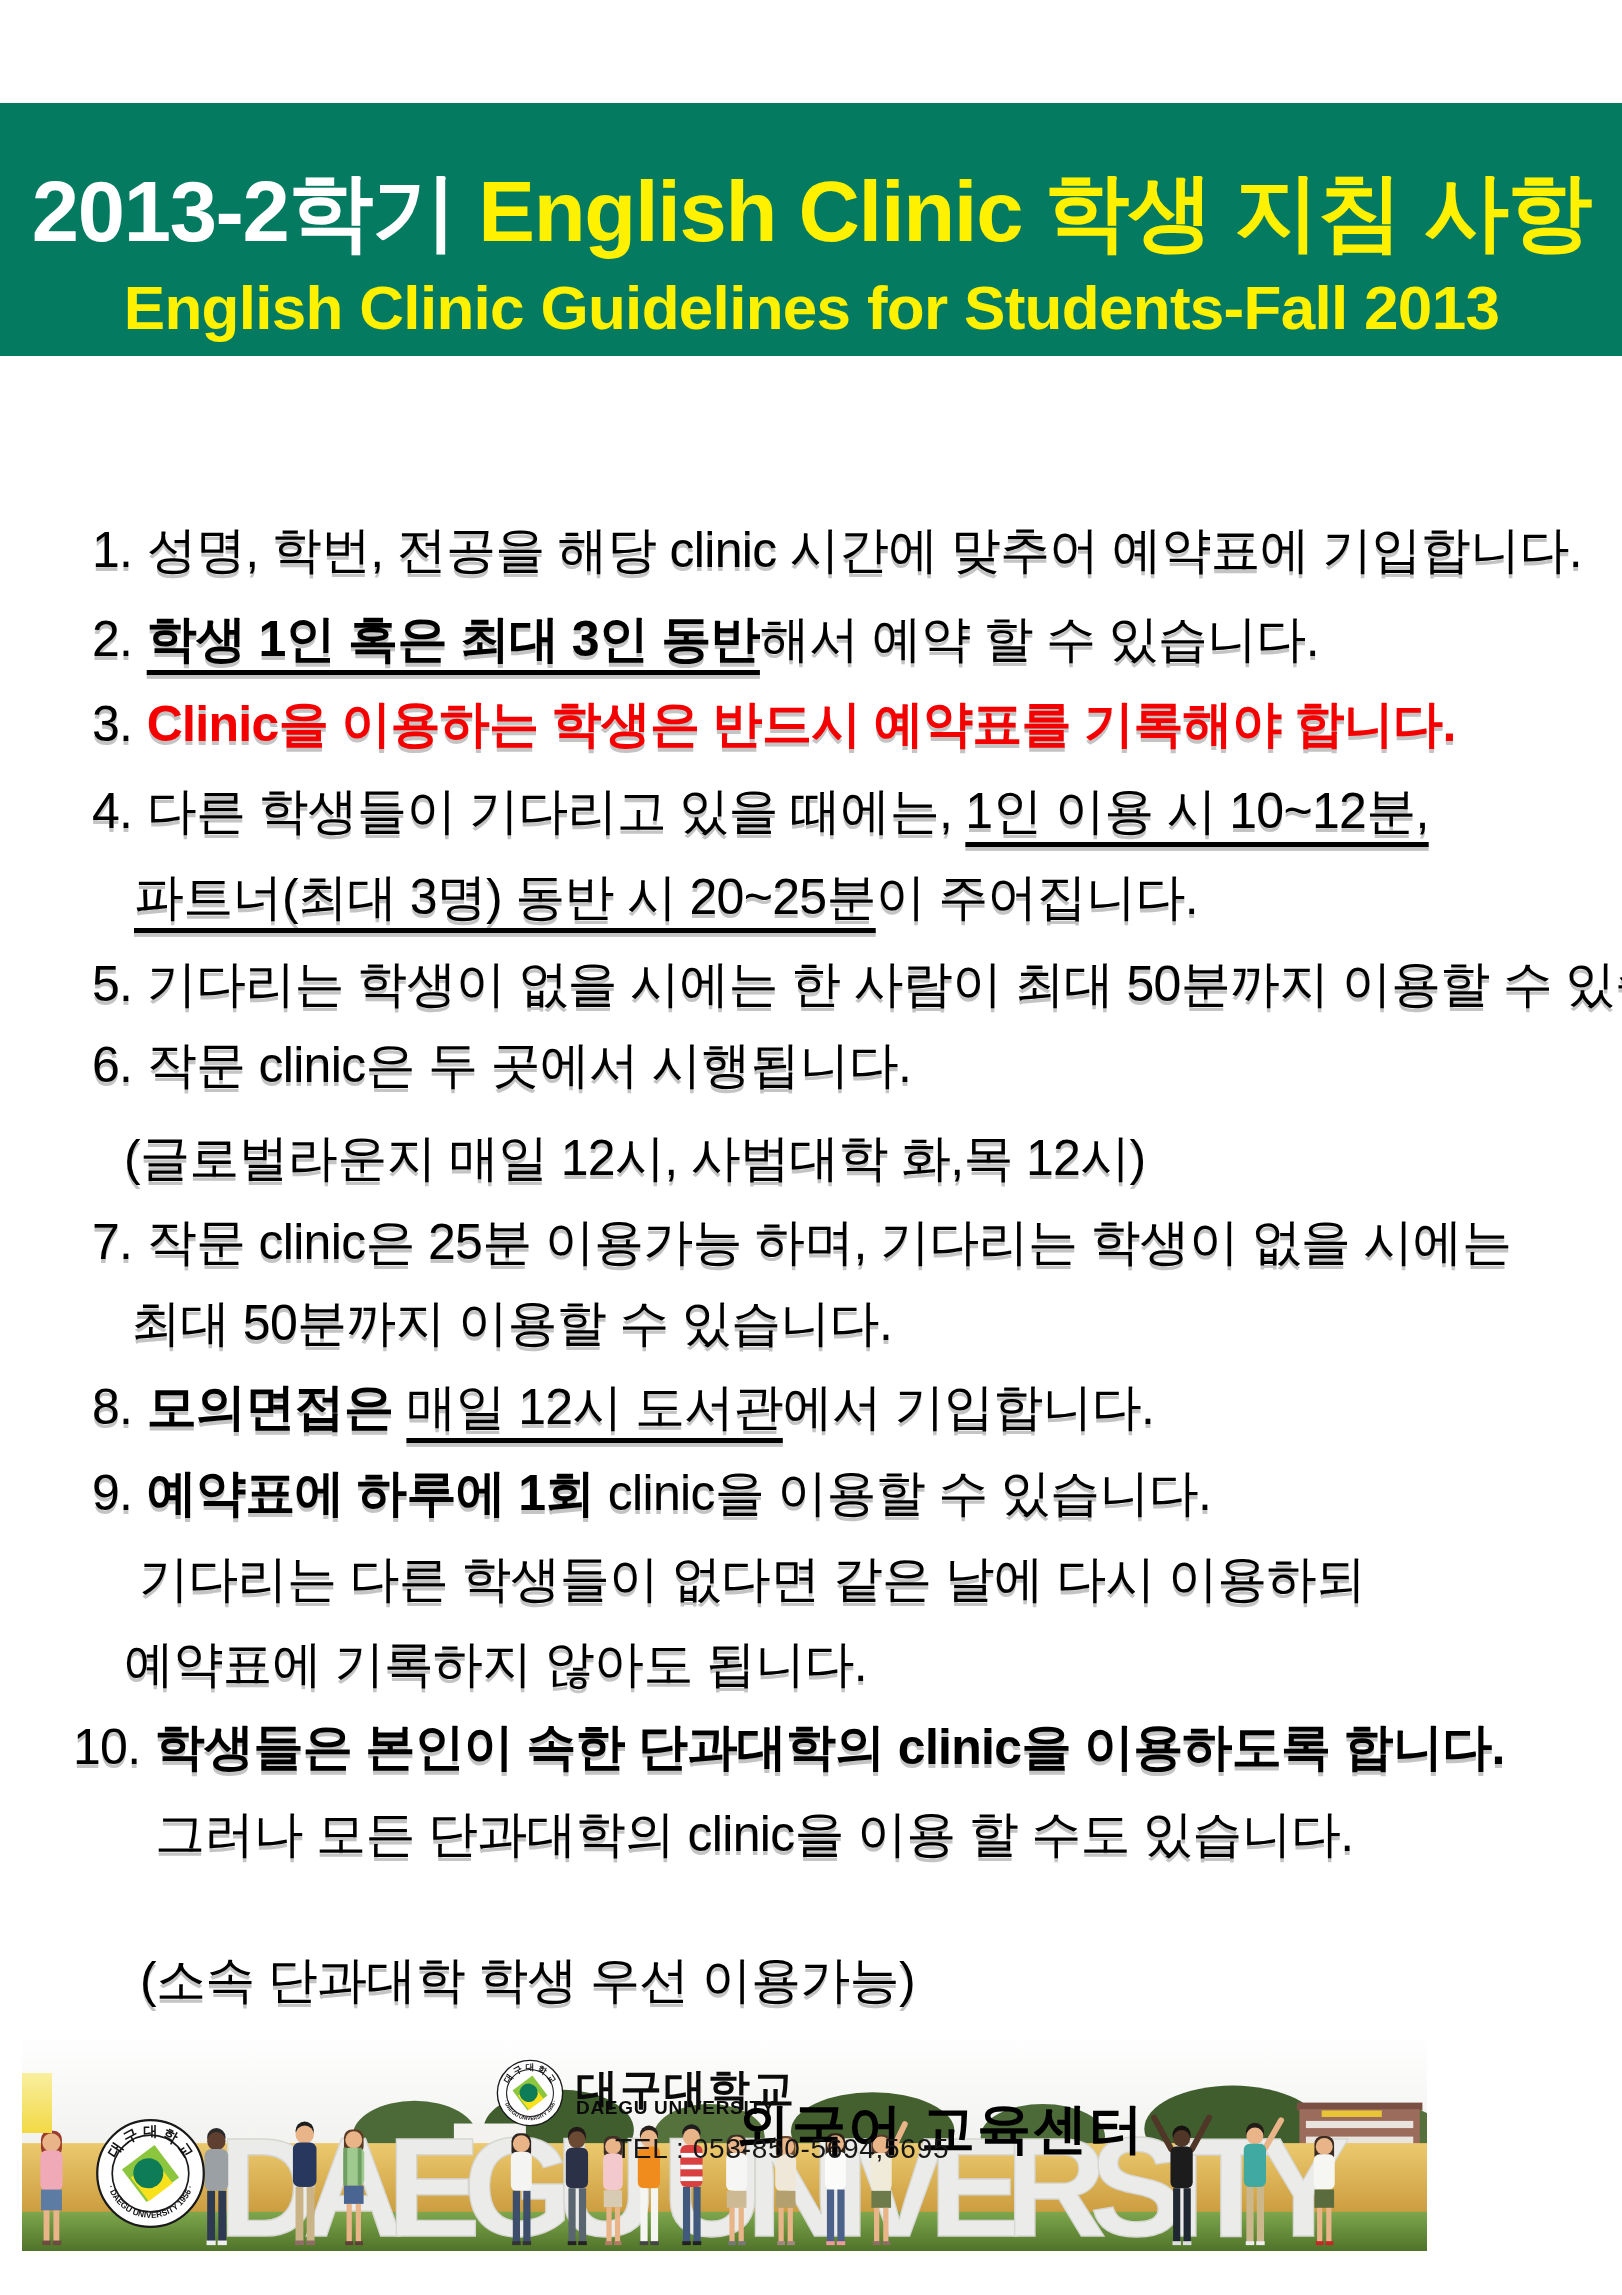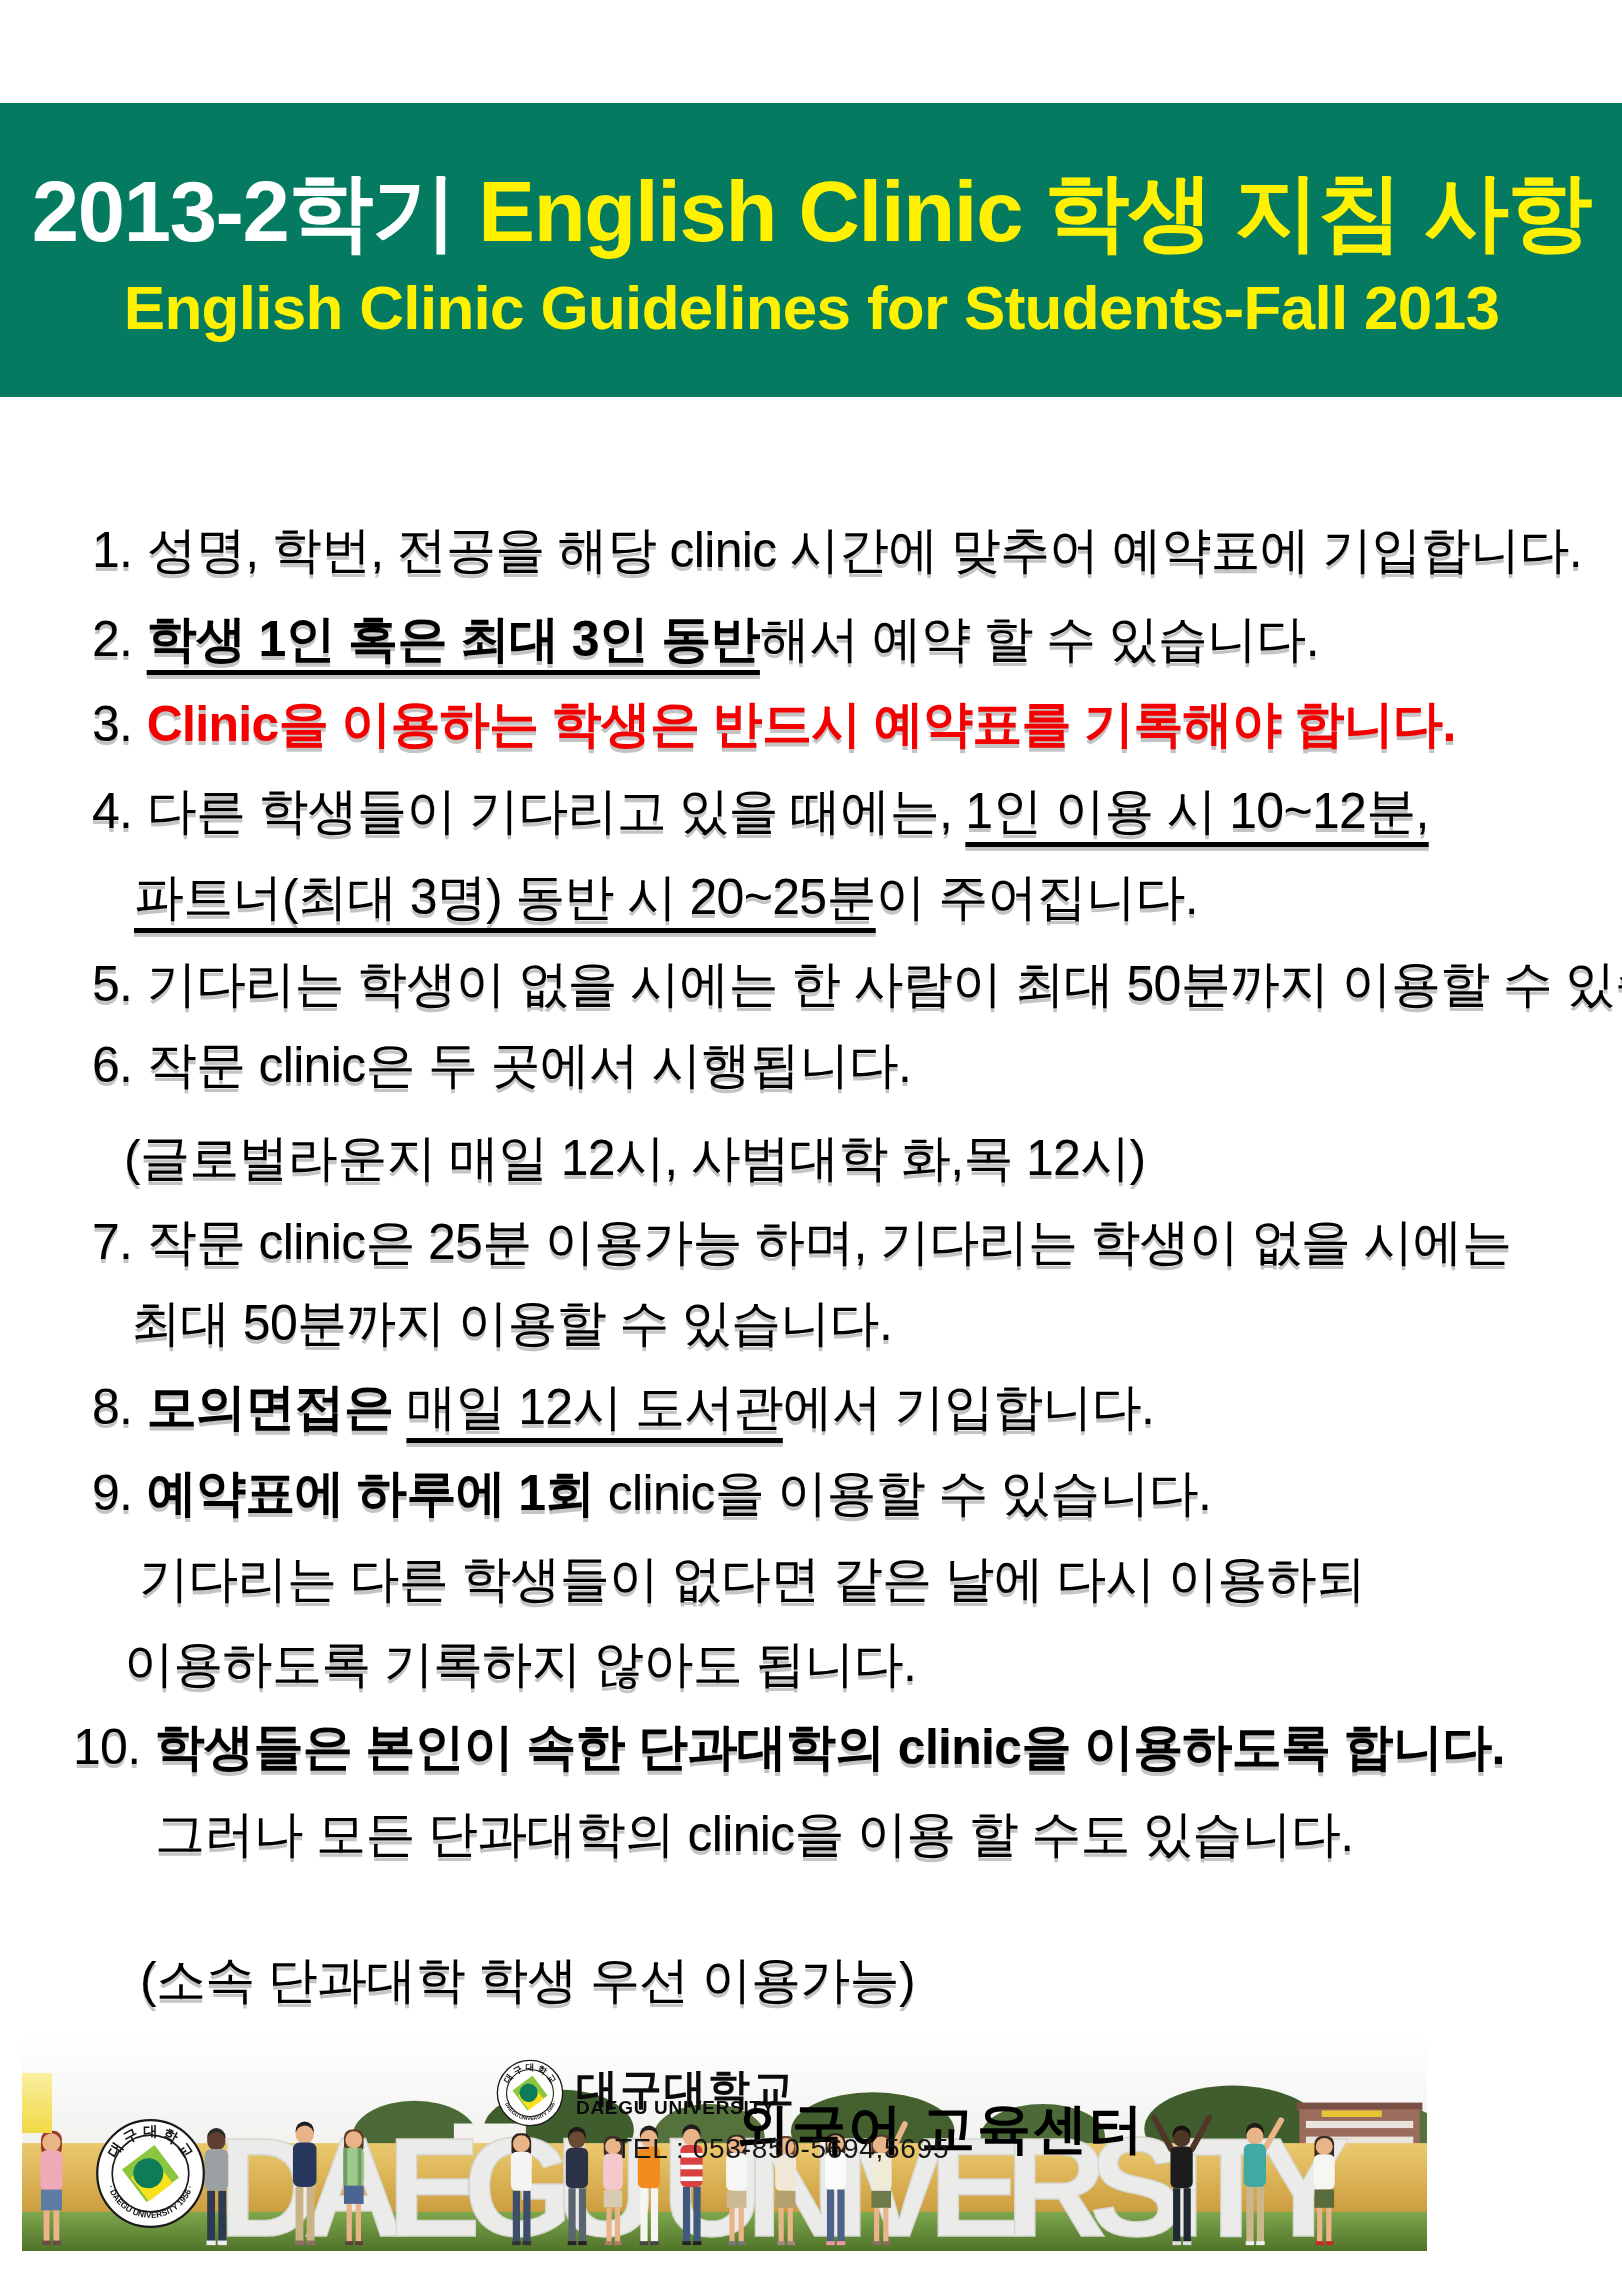--- a/index.html
+++ b/index.html
@@ -10,7 +10,7 @@
   }
   
   .band{
-    position:absolute;left:0;top:103px;width:1623px;height:294px;
+    position:absolute;left:0;top:103px;width:1623px;height:253px;
     background:#047b60;
   }
   .t1{

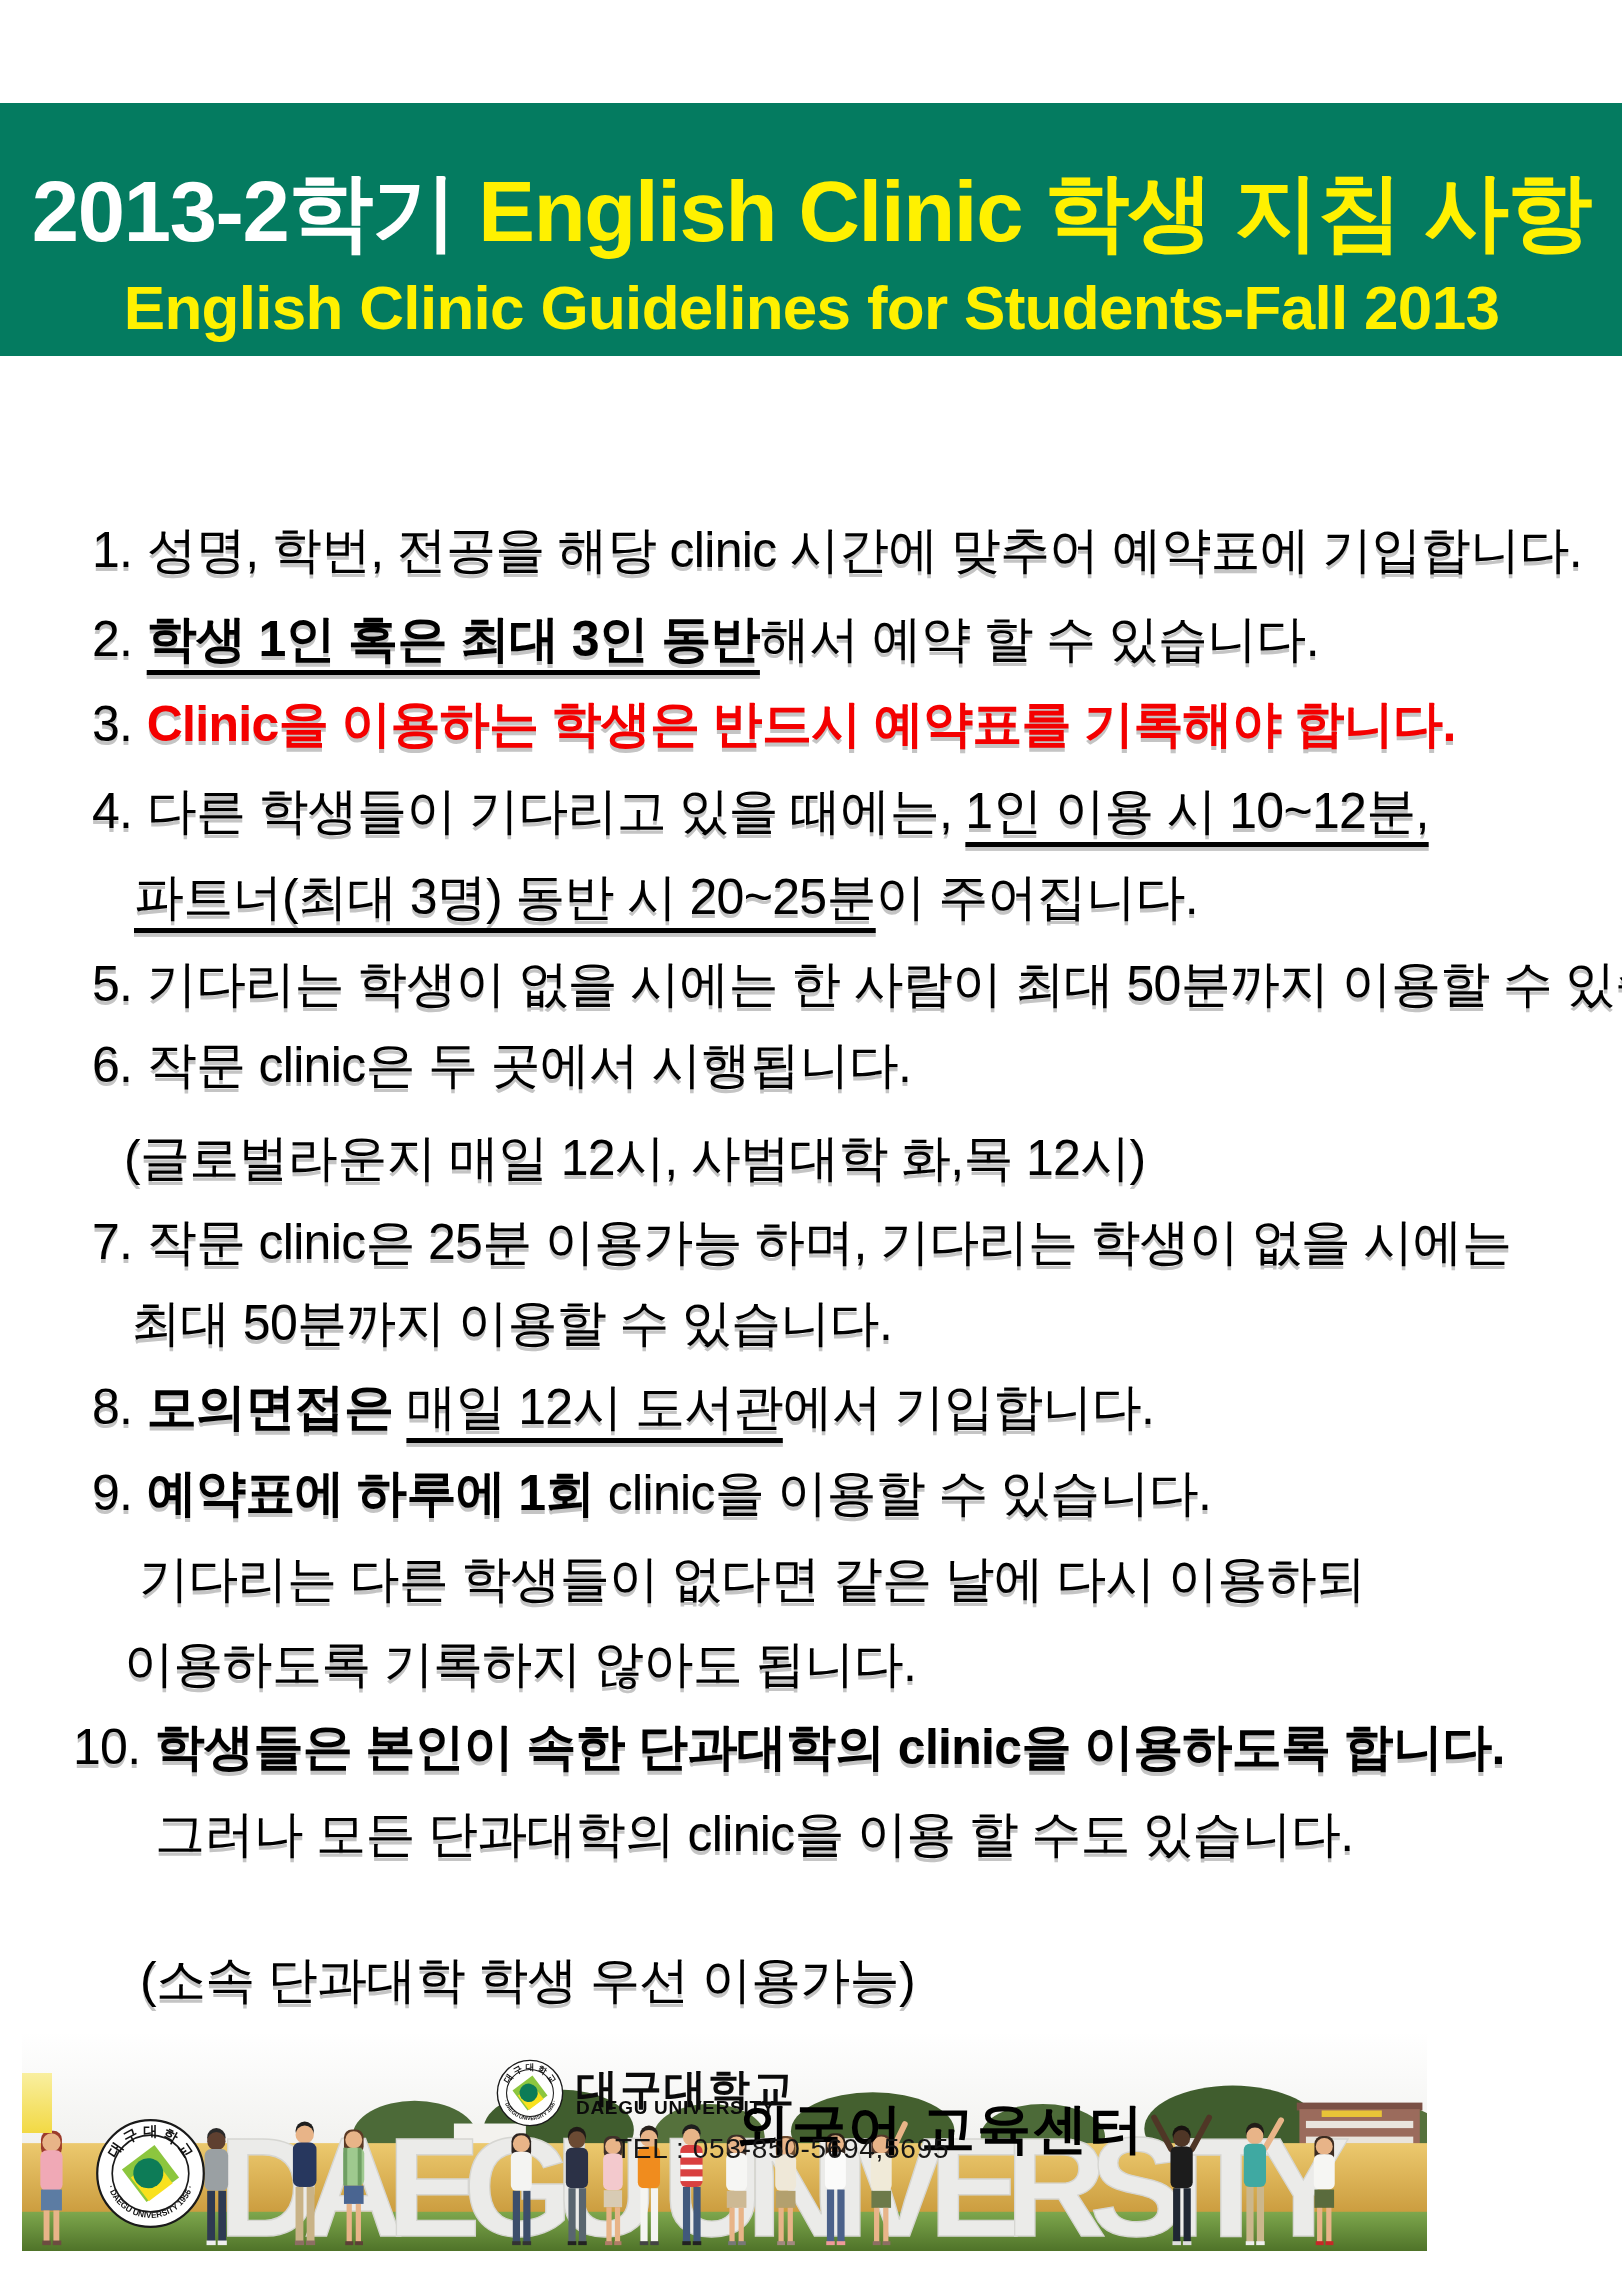--- a/index.html
+++ b/index.html
@@ -125,7 +125,7 @@
 </div>
 
 <div class="row" style="top:1636px;left:124px">
-  <span>이용하도록 기록하지 않아도 됩니다.</span>
+  <span>예약표에 기록하지 않아도 됩니다.</span>
 </div>
 
 <div class="row" style="top:1719px;left:73px">

